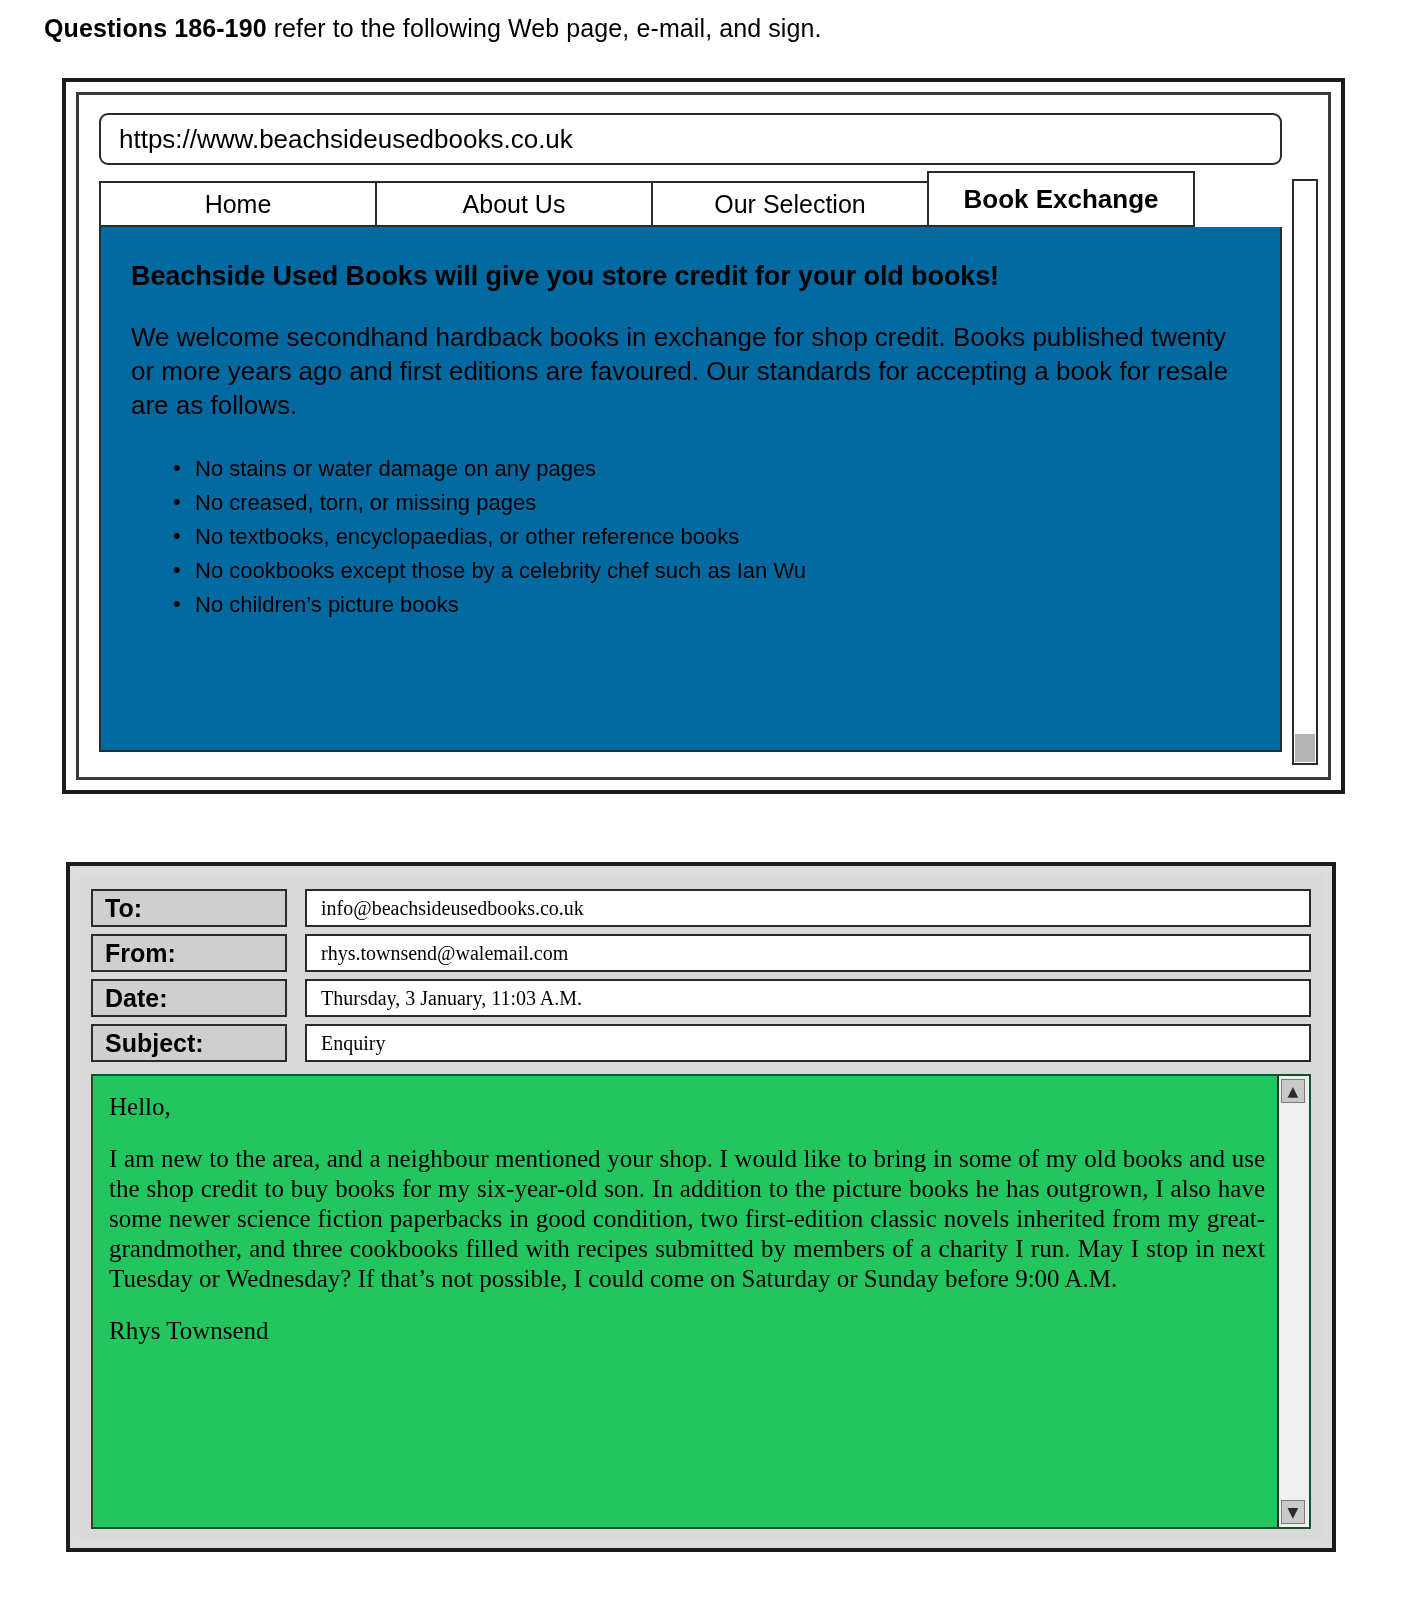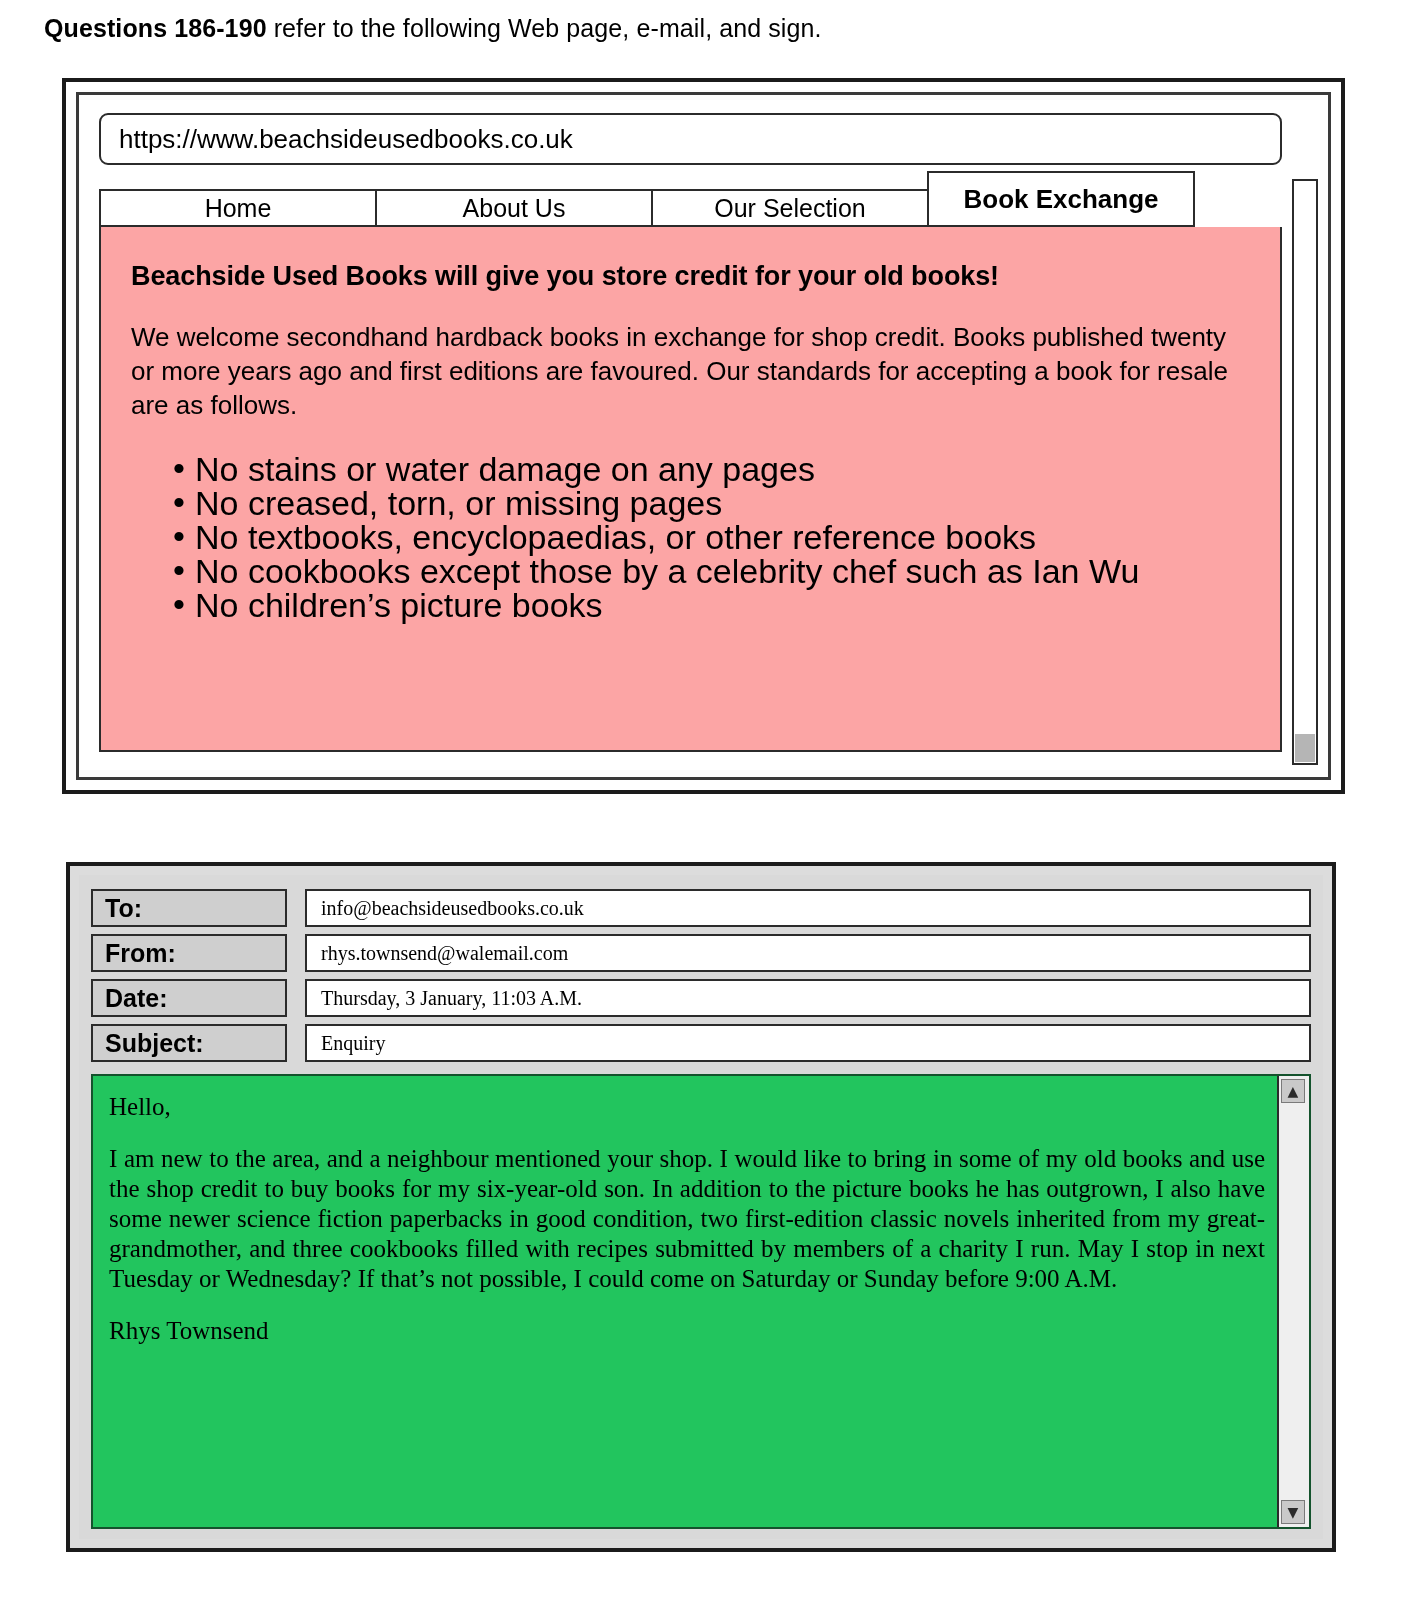--- a/index.html
+++ b/index.html
@@ -75,7 +75,7 @@
     align-items: flex-end;
   }
   .tab {
-    height: 38px;
+    height: 46px;
     border: 2px solid #2b2b2b;
     border-right: none;
     box-sizing: border-box;

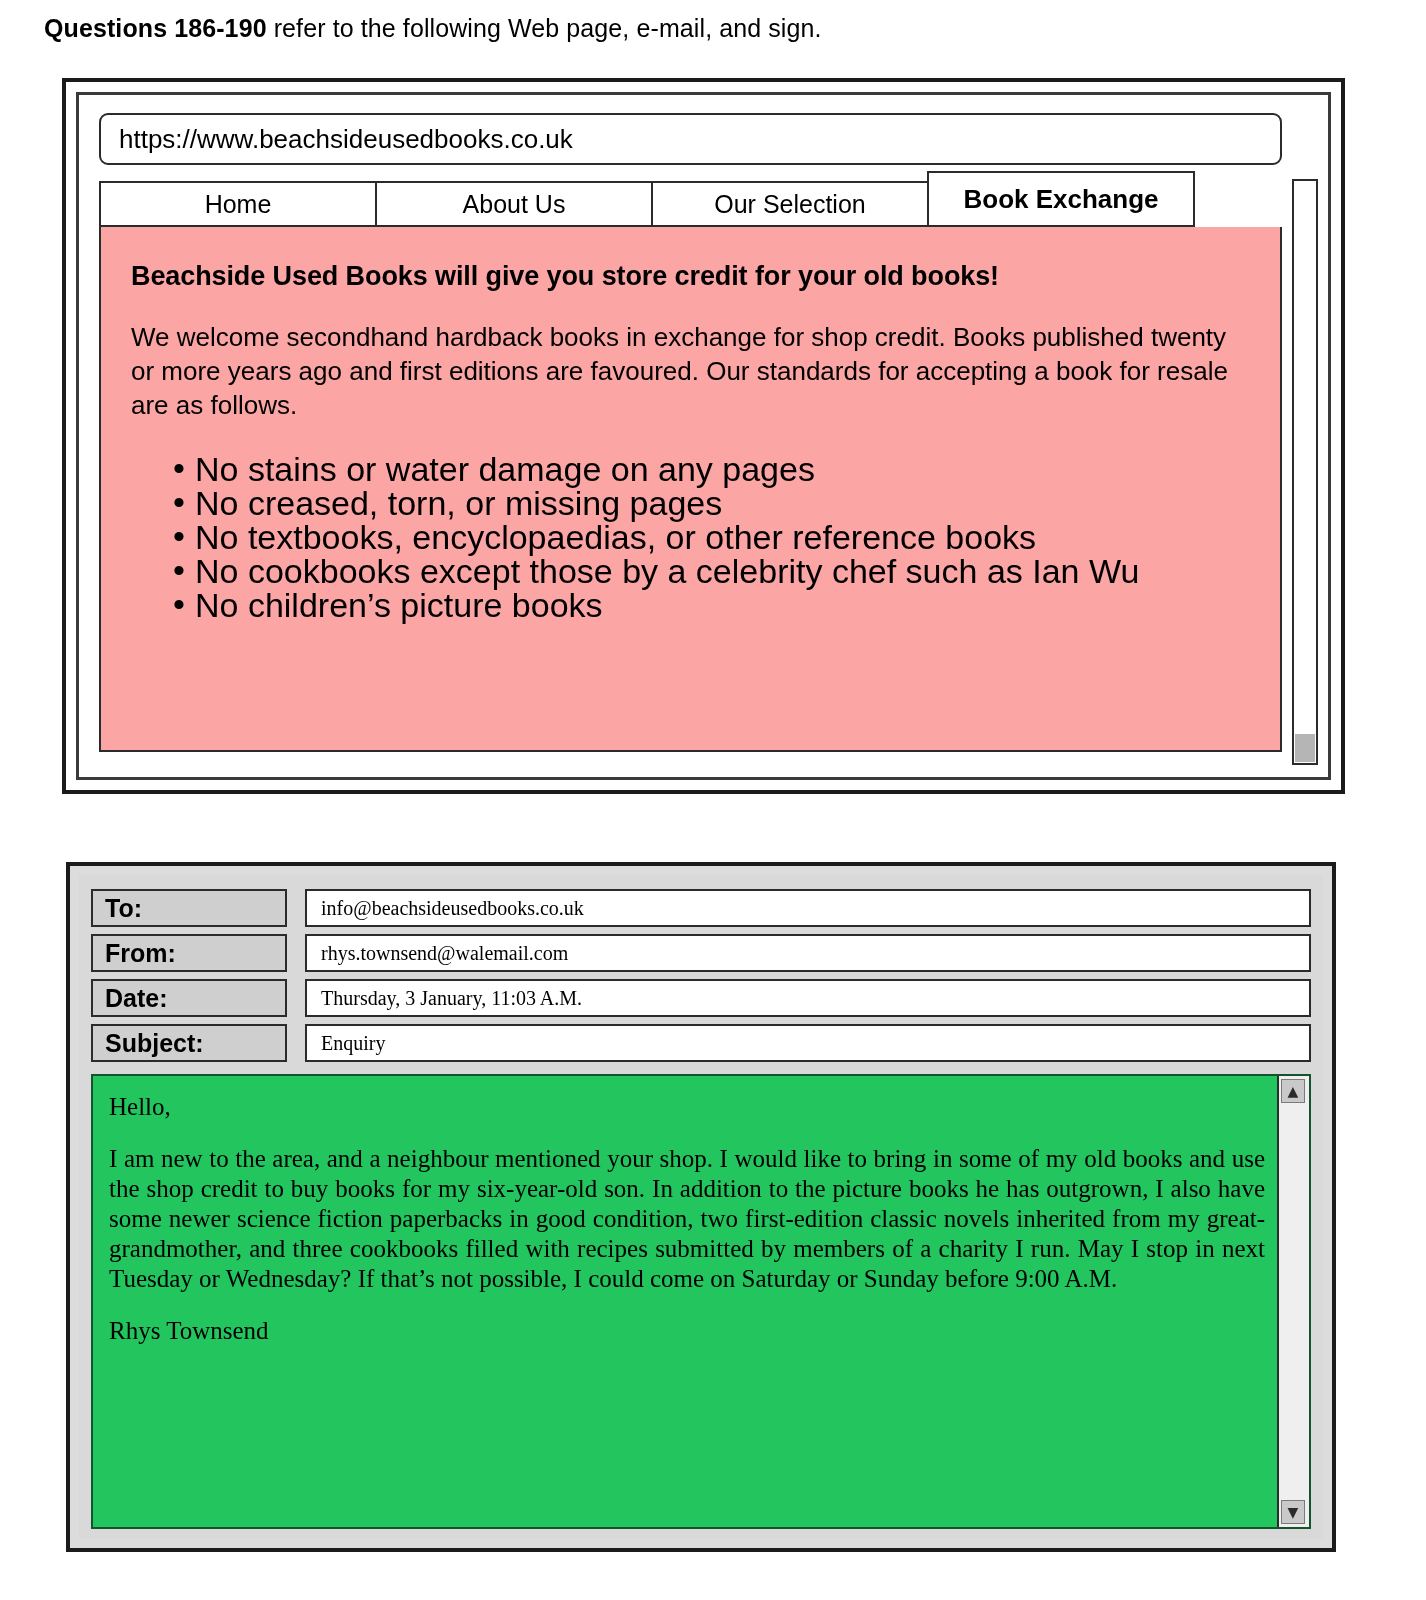--- a/index.html
+++ b/index.html
@@ -105,7 +105,7 @@
     border: 2px solid #2b2b2b;
     border-top: none;
     box-sizing: border-box;
-    background: #fca5a5;
+    background: #0369a1;
     padding: 34px 30px 0 30px;
   }
   .page-heading {

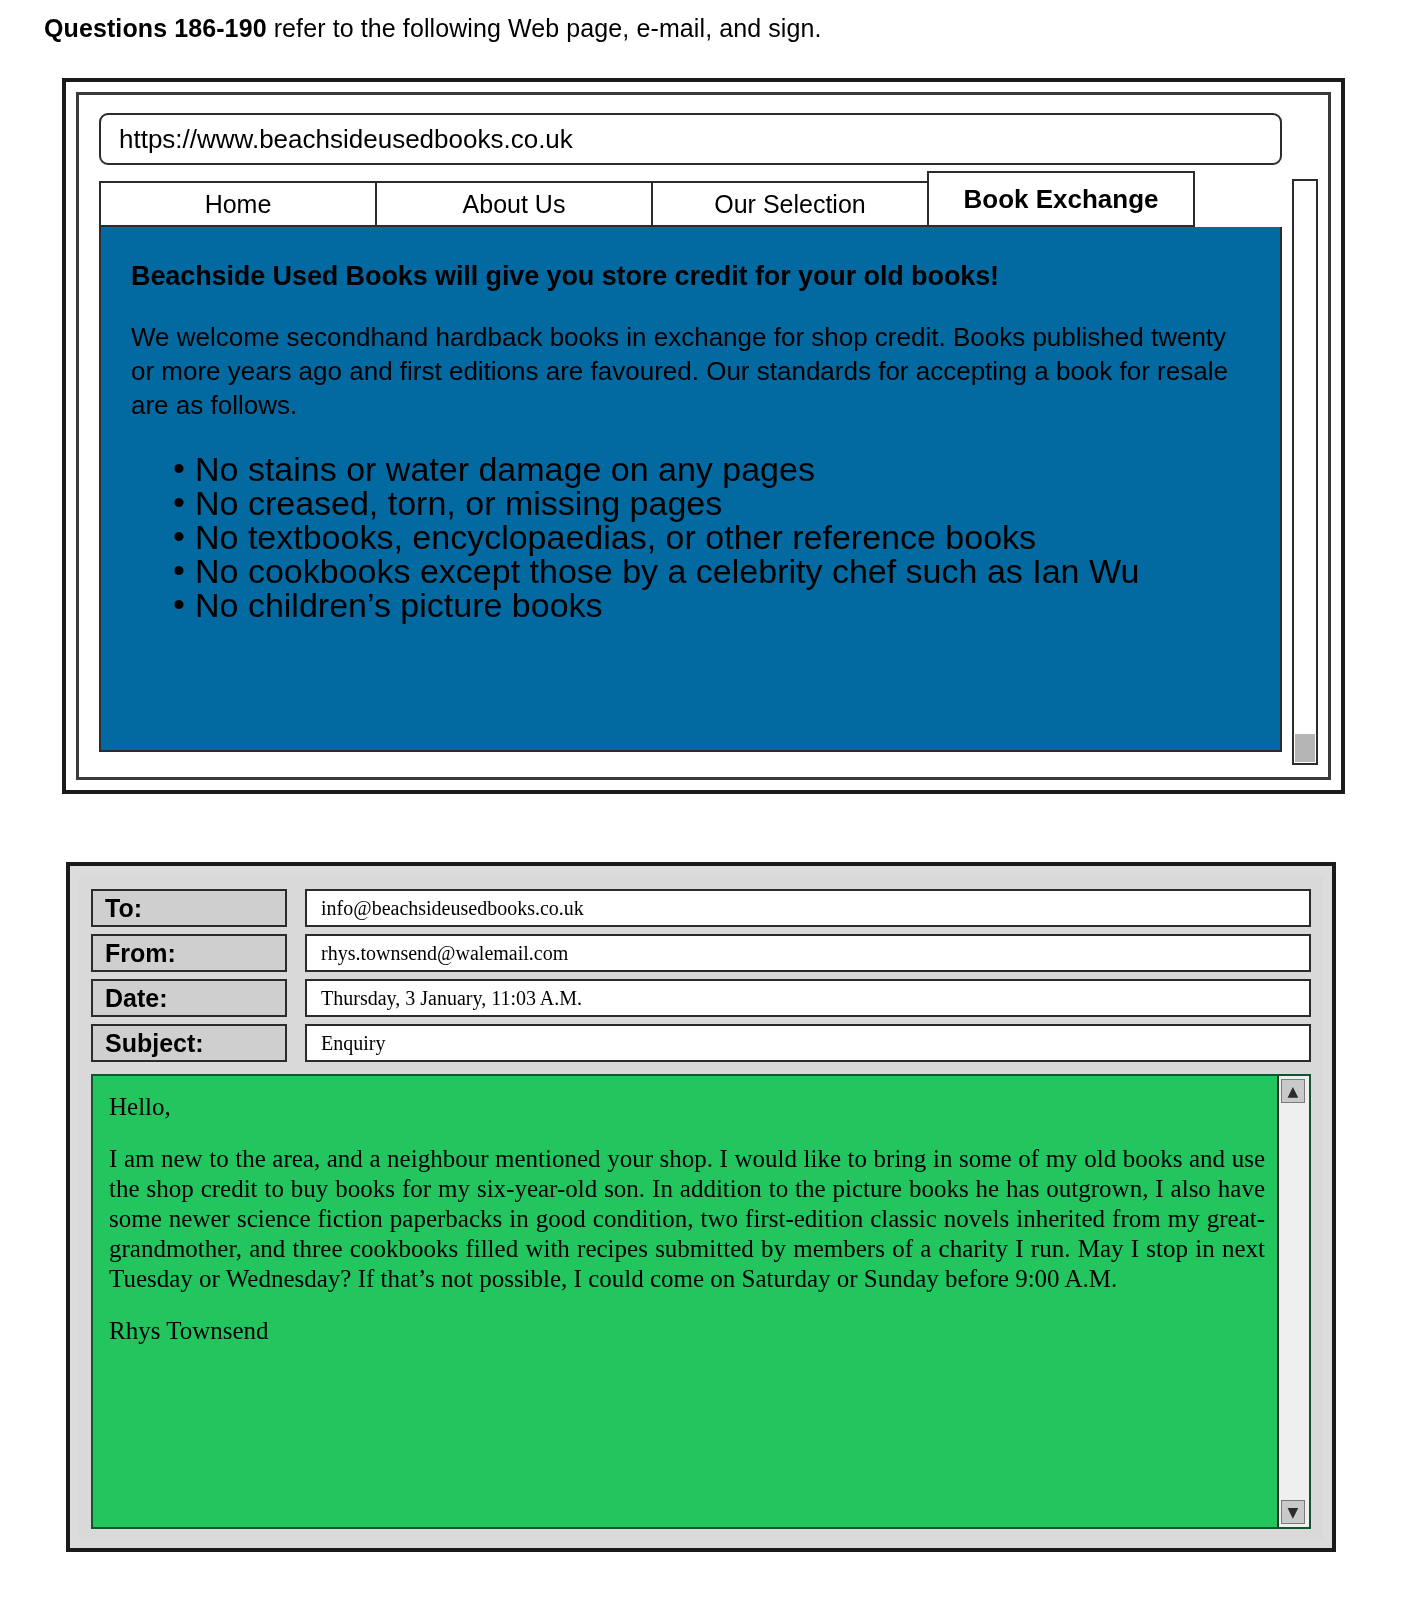--- a/index.html
+++ b/index.html
@@ -122,7 +122,7 @@
     margin: 30px 0 0 42px;
     padding: 0;
     list-style: none;
-    font-size: 34px;
+    font-size: 22px;
     line-height: 34px;
   }
   .page-list li {

